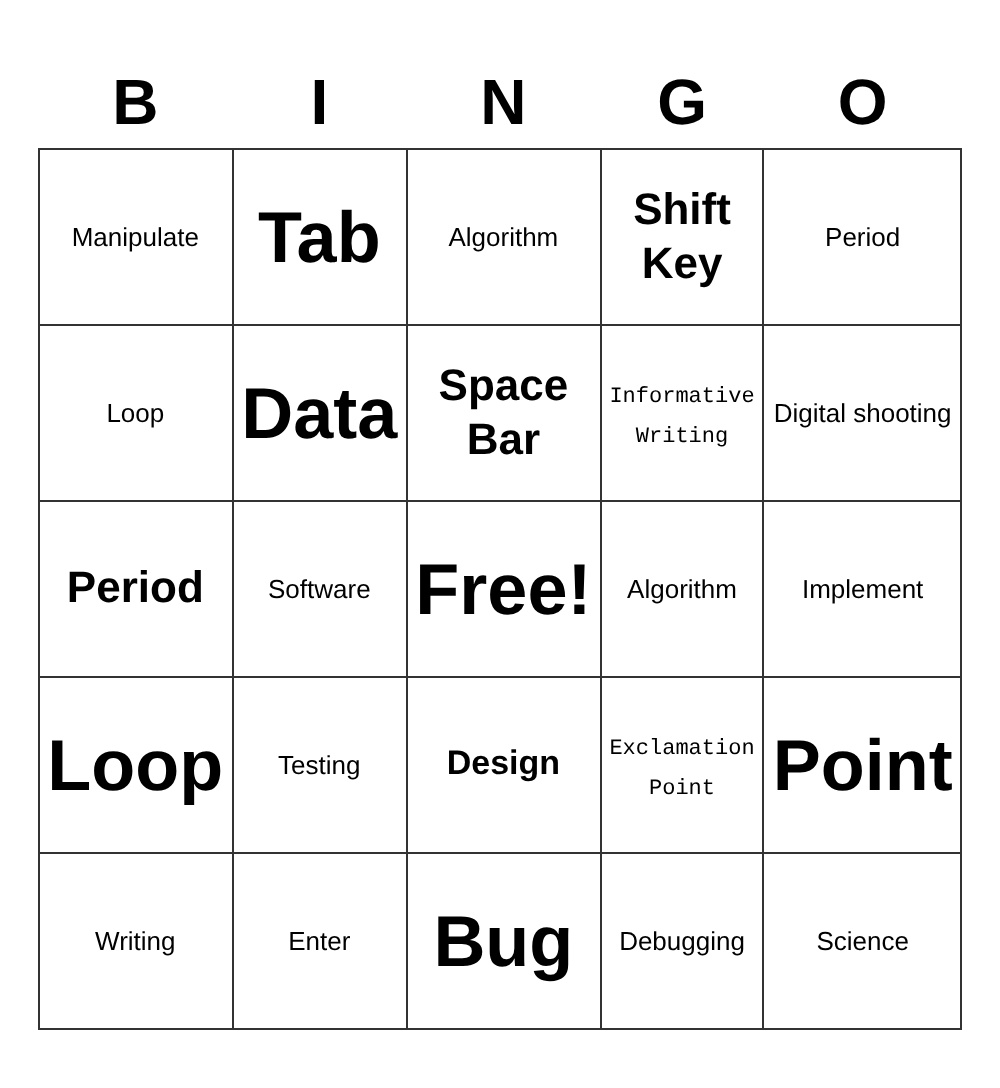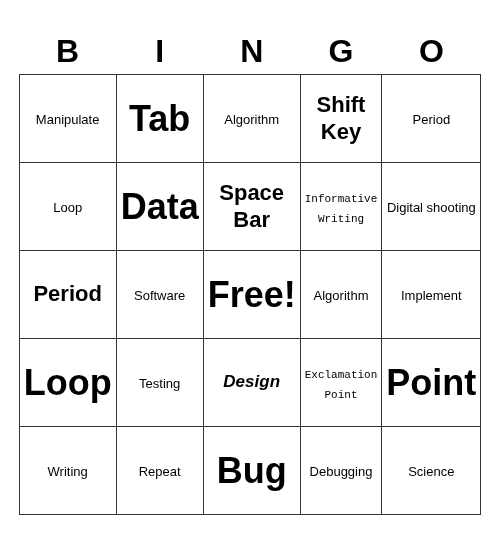--- a/index.html
+++ b/index.html
@@ -56,7 +56,6 @@
     .size-md {
       font-size: 17px;
       font-weight: bold;
-      font-style: italic;
     }
 
     .size-sm {

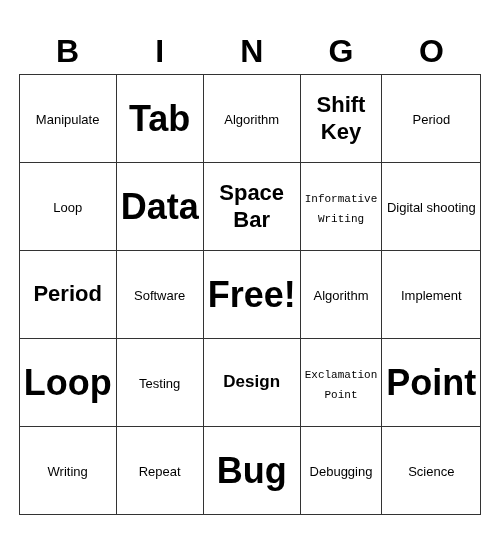--- a/index.html
+++ b/index.html
@@ -111,7 +111,7 @@
       </tr>
       <tr>
         <td class="cell"><span class="size-sm">Writing</span></td>
-        <td class="cell"><span class="size-sm">Repeat</span></td>
+        <td class="cell"><span class="size-sm">Enter</span></td>
         <td class="cell"><span class="size-xl">Bug</span></td>
         <td class="cell"><span class="size-sm">Debugging</span></td>
         <td class="cell"><span class="size-sm">Science</span></td>

